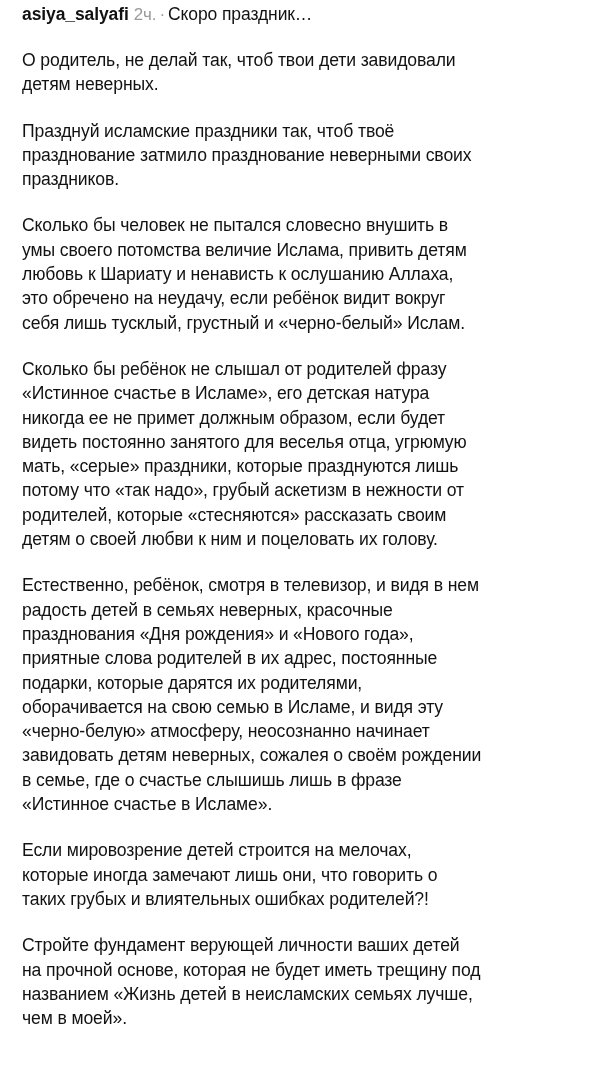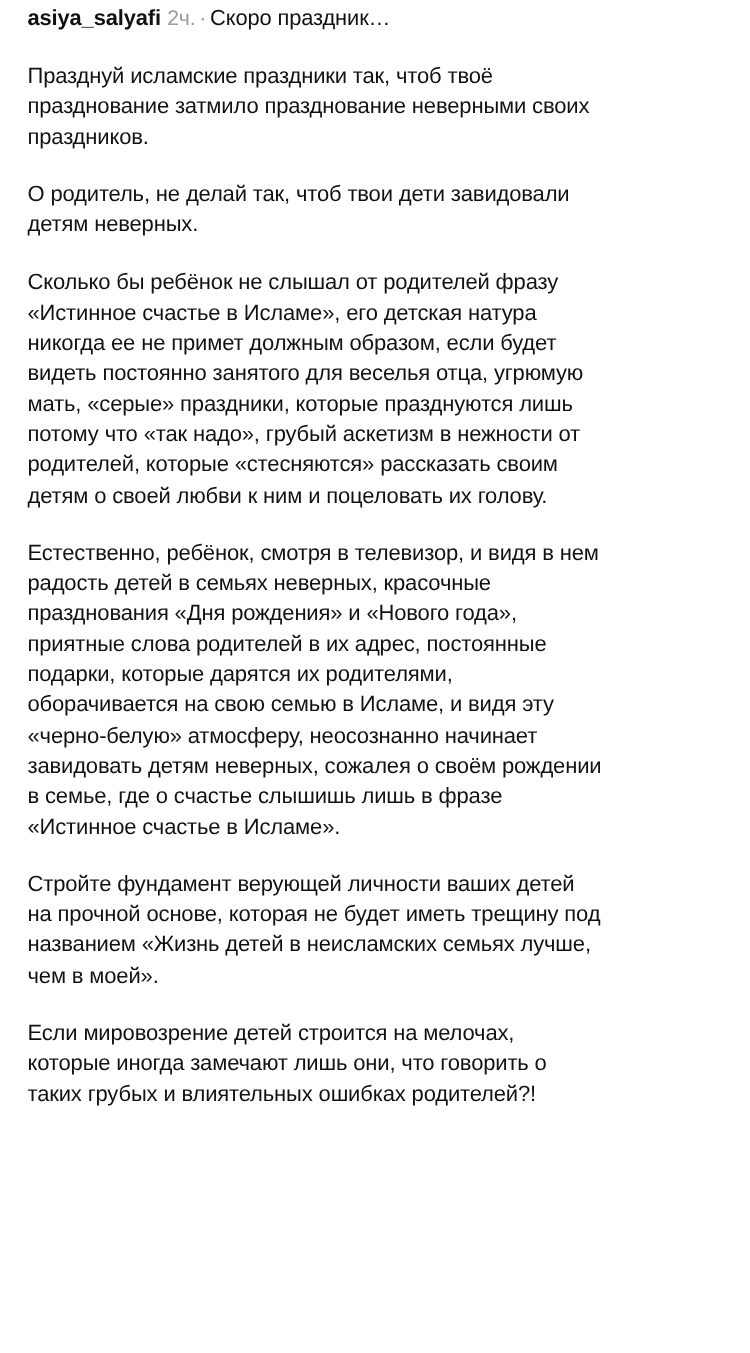--- a/index.html
+++ b/index.html
@@ -86,8 +86,8 @@
   </div>
 
   <div class="post-body">
+    <p class="para">О родитель, не делай так, чтоб твои дети завидовали детям неверных.</p>
     <p class="para">Празднуй исламские праздники так, чтоб твоё празднование затмило празднование неверными своих праздников.</p>
-    <p class="para">О родитель, не делай так, чтоб твои дети завидовали детям неверных.</p>
     <p class="para">Сколько бы ребёнок не слышал от родителей фразу «Истинное счастье в Исламе», его детская натура никогда ее не примет должным образом, если будет видеть постоянно занятого для веселья отца, угрюмую мать, «серые» праздники, которые празднуются лишь потому что «так надо», грубый аскетизм в нежности от родителей, которые «стесняются» рассказать своим детям о своей любви к ним и поцеловать их голову.</p>
     <p class="para">Естественно, ребёнок, смотря в телевизор, и видя в нем радость детей в семьях неверных, красочные празднования «Дня рождения» и «Нового года», приятные слова родителей в их адрес, постоянные подарки, которые дарятся их родителями, оборачивается на свою семью в Исламе, и видя эту «черно-белую» атмосферу, неосознанно начинает завидовать детям неверных, сожалея о своём рождении в семье, где о счастье слышишь лишь в фразе «Истинное счастье в Исламе».</p>
     <p class="para">Стройте фундамент верующей личности ваших детей на прочной основе, которая не будет иметь трещину под названием «Жизнь детей в неисламских семьях лучше, чем в моей».</p>

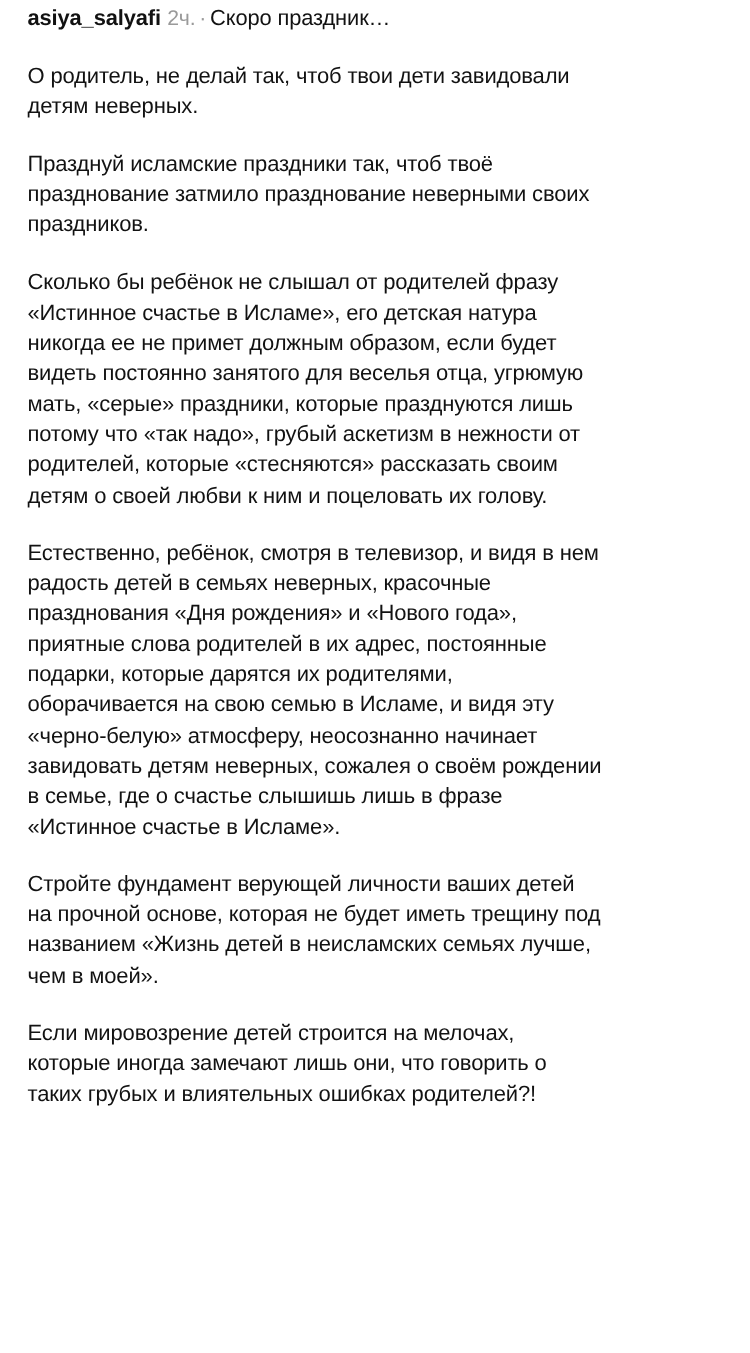--- a/index.html
+++ b/index.html
@@ -88,6 +88,7 @@
   <div class="post-body">
     <p class="para">О родитель, не делай так, чтоб твои дети завидовали детям неверных.</p>
     <p class="para">Празднуй исламские праздники так, чтоб твоё празднование затмило празднование неверными своих праздников.</p>
+    <p class="para">Сколько бы человек не пытался словесно внушить в умы своего потомства величие Ислама, привить детям любовь к Шариату и ненависть к ослушанию Аллаха, это обречено на неудачу, если ребёнок видит вокруг себя лишь тусклый, грустный и «черно-белый» Ислам.</p>
     <p class="para">Сколько бы ребёнок не слышал от родителей фразу «Истинное счастье в Исламе», его детская натура никогда ее не примет должным образом, если будет видеть постоянно занятого для веселья отца, угрюмую мать, «серые» праздники, которые празднуются лишь потому что «так надо», грубый аскетизм в нежности от родителей, которые «стесняются» рассказать своим детям о своей любви к ним и поцеловать их голову.</p>
     <p class="para">Естественно, ребёнок, смотря в телевизор, и видя в нем радость детей в семьях неверных, красочные празднования «Дня рождения» и «Нового года», приятные слова родителей в их адрес, постоянные подарки, которые дарятся их родителями, оборачивается на свою семью в Исламе, и видя эту «черно-белую» атмосферу, неосознанно начинает завидовать детям неверных, сожалея о своём рождении в семье, где о счастье слышишь лишь в фразе «Истинное счастье в Исламе».</p>
     <p class="para">Стройте фундамент верующей личности ваших детей на прочной основе, которая не будет иметь трещину под названием «Жизнь детей в неисламских семьях лучше, чем в моей».</p>

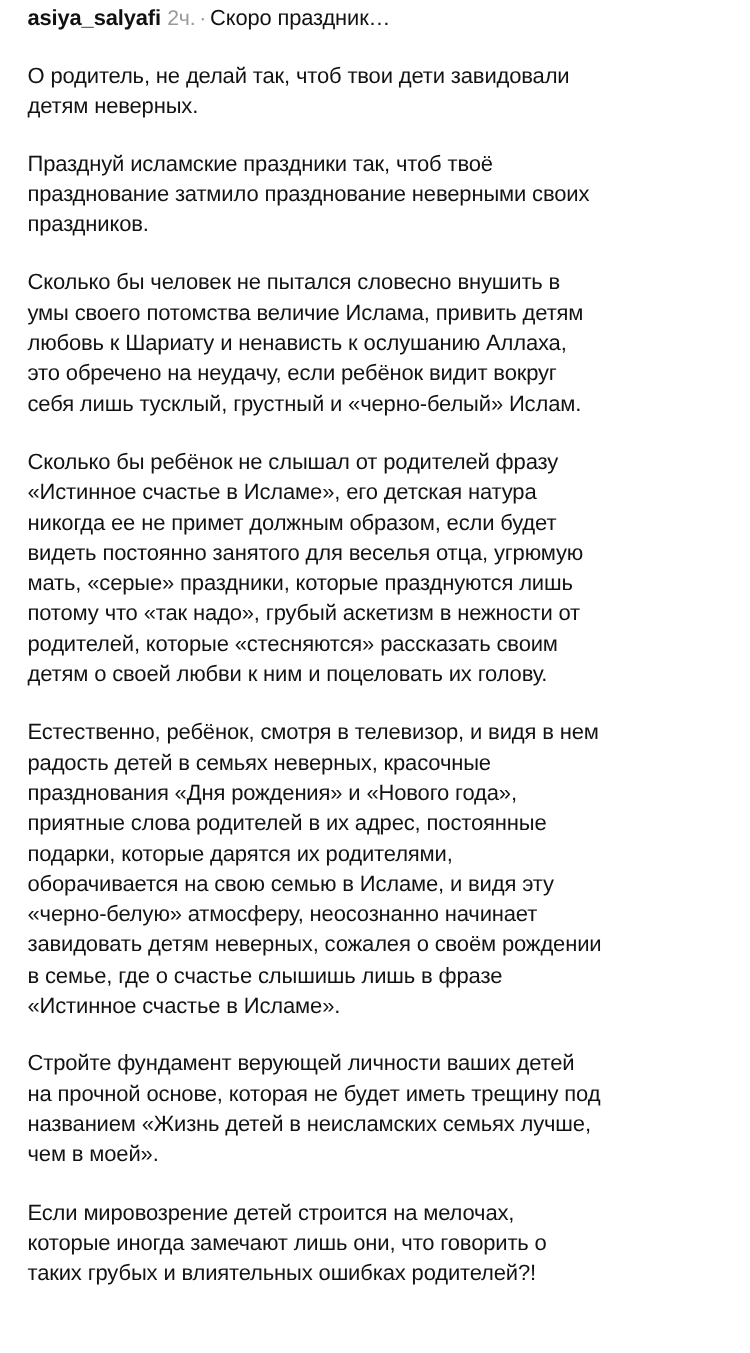--- a/index.html
+++ b/index.html
@@ -91,8 +91,8 @@
     <p class="para">Сколько бы человек не пытался словесно внушить в умы своего потомства величие Ислама, привить детям любовь к Шариату и ненависть к ослушанию Аллаха, это обречено на неудачу, если ребёнок видит вокруг себя лишь тусклый, грустный и «черно-белый» Ислам.</p>
     <p class="para">Сколько бы ребёнок не слышал от родителей фразу «Истинное счастье в Исламе», его детская натура никогда ее не примет должным образом, если будет видеть постоянно занятого для веселья отца, угрюмую мать, «серые» праздники, которые празднуются лишь потому что «так надо», грубый аскетизм в нежности от родителей, которые «стесняются» рассказать своим детям о своей любви к ним и поцеловать их голову.</p>
     <p class="para">Естественно, ребёнок, смотря в телевизор, и видя в нем радость детей в семьях неверных, красочные празднования «Дня рождения» и «Нового года», приятные слова родителей в их адрес, постоянные подарки, которые дарятся их родителями, оборачивается на свою семью в Исламе, и видя эту «черно-белую» атмосферу, неосознанно начинает завидовать детям неверных, сожалея о своём рождении в семье, где о счастье слышишь лишь в фразе «Истинное счастье в Исламе».</p>
+    <p class="para">Если мировозрение детей строится на мелочах, которые иногда замечают лишь они, что говорить о таких грубых и влиятельных ошибках родителей?!</p>
     <p class="para">Стройте фундамент верующей личности ваших детей на прочной основе, которая не будет иметь трещину под названием «Жизнь детей в неисламских семьях лучше, чем в моей».</p>
-    <p class="para">Если мировозрение детей строится на мелочах, которые иногда замечают лишь они, что говорить о таких грубых и влиятельных ошибках родителей?!</p>
   </div>
 
 </div>

